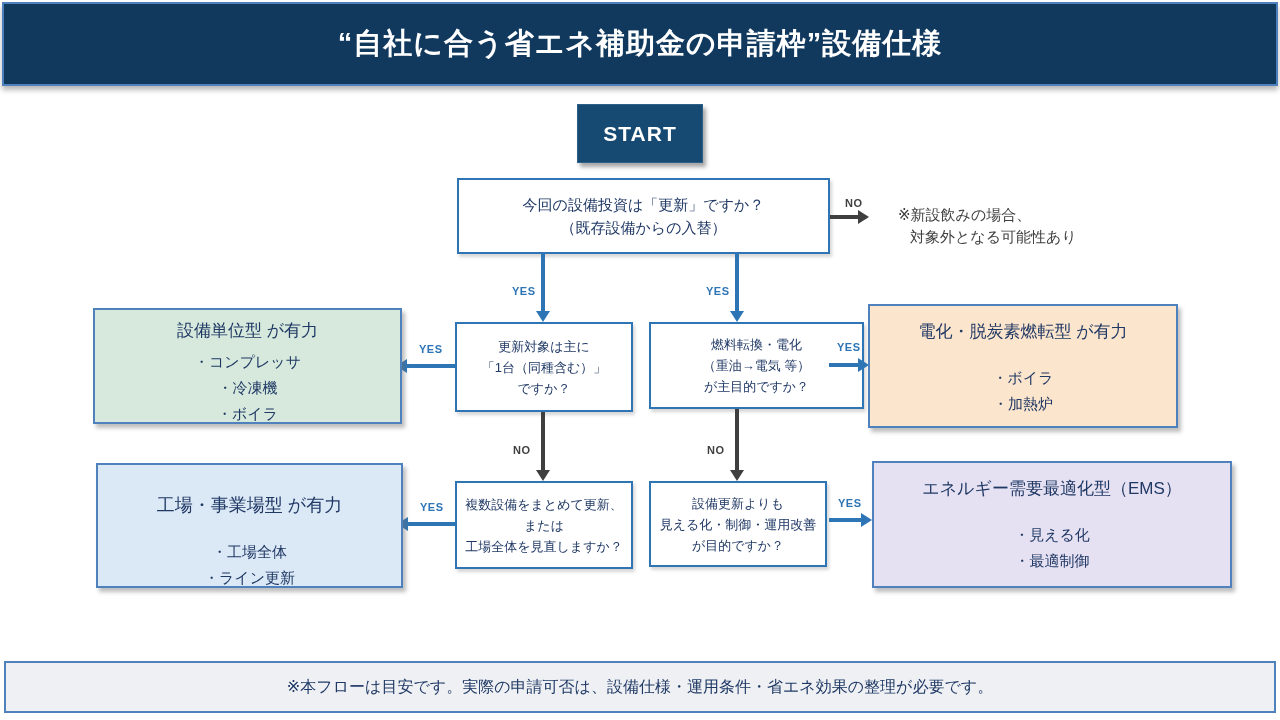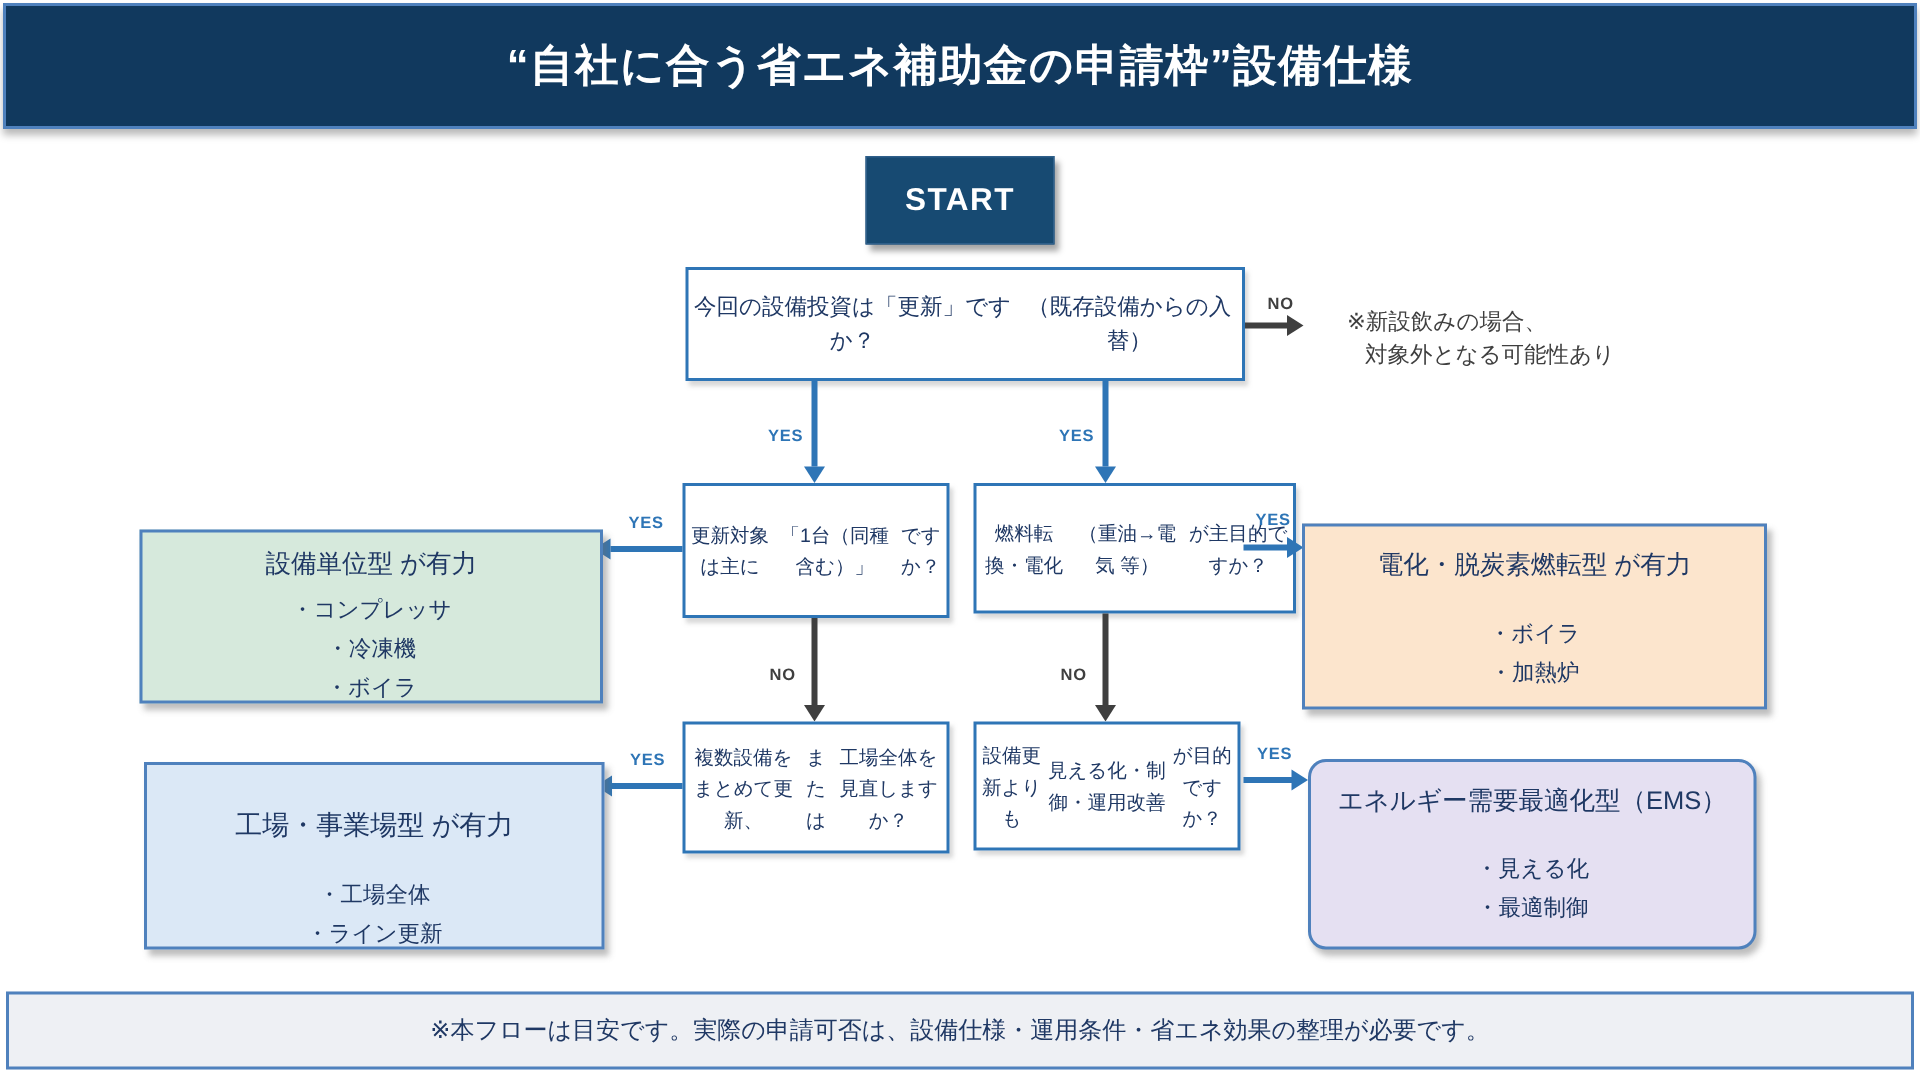--- a/index.html
+++ b/index.html
@@ -23,7 +23,7 @@
 
   
   .qbox { position:absolute; background:#ffffff; border:2px solid #2e75b6; color:#1f3864;
-    display:flex; align-items:center; justify-content:center;
+    display:flex; flex-direction:column; align-items:center; justify-content:center;
     text-align:center; box-shadow:2px 3px 3px rgba(140,140,140,0.35); }
   .q1 { left:457px; top:178px; width:373px; height:76px; font-size:15px; line-height:23px; }
   .q2a { left:455px; top:322px; width:178px; height:90px; font-size:13px; line-height:21px; }

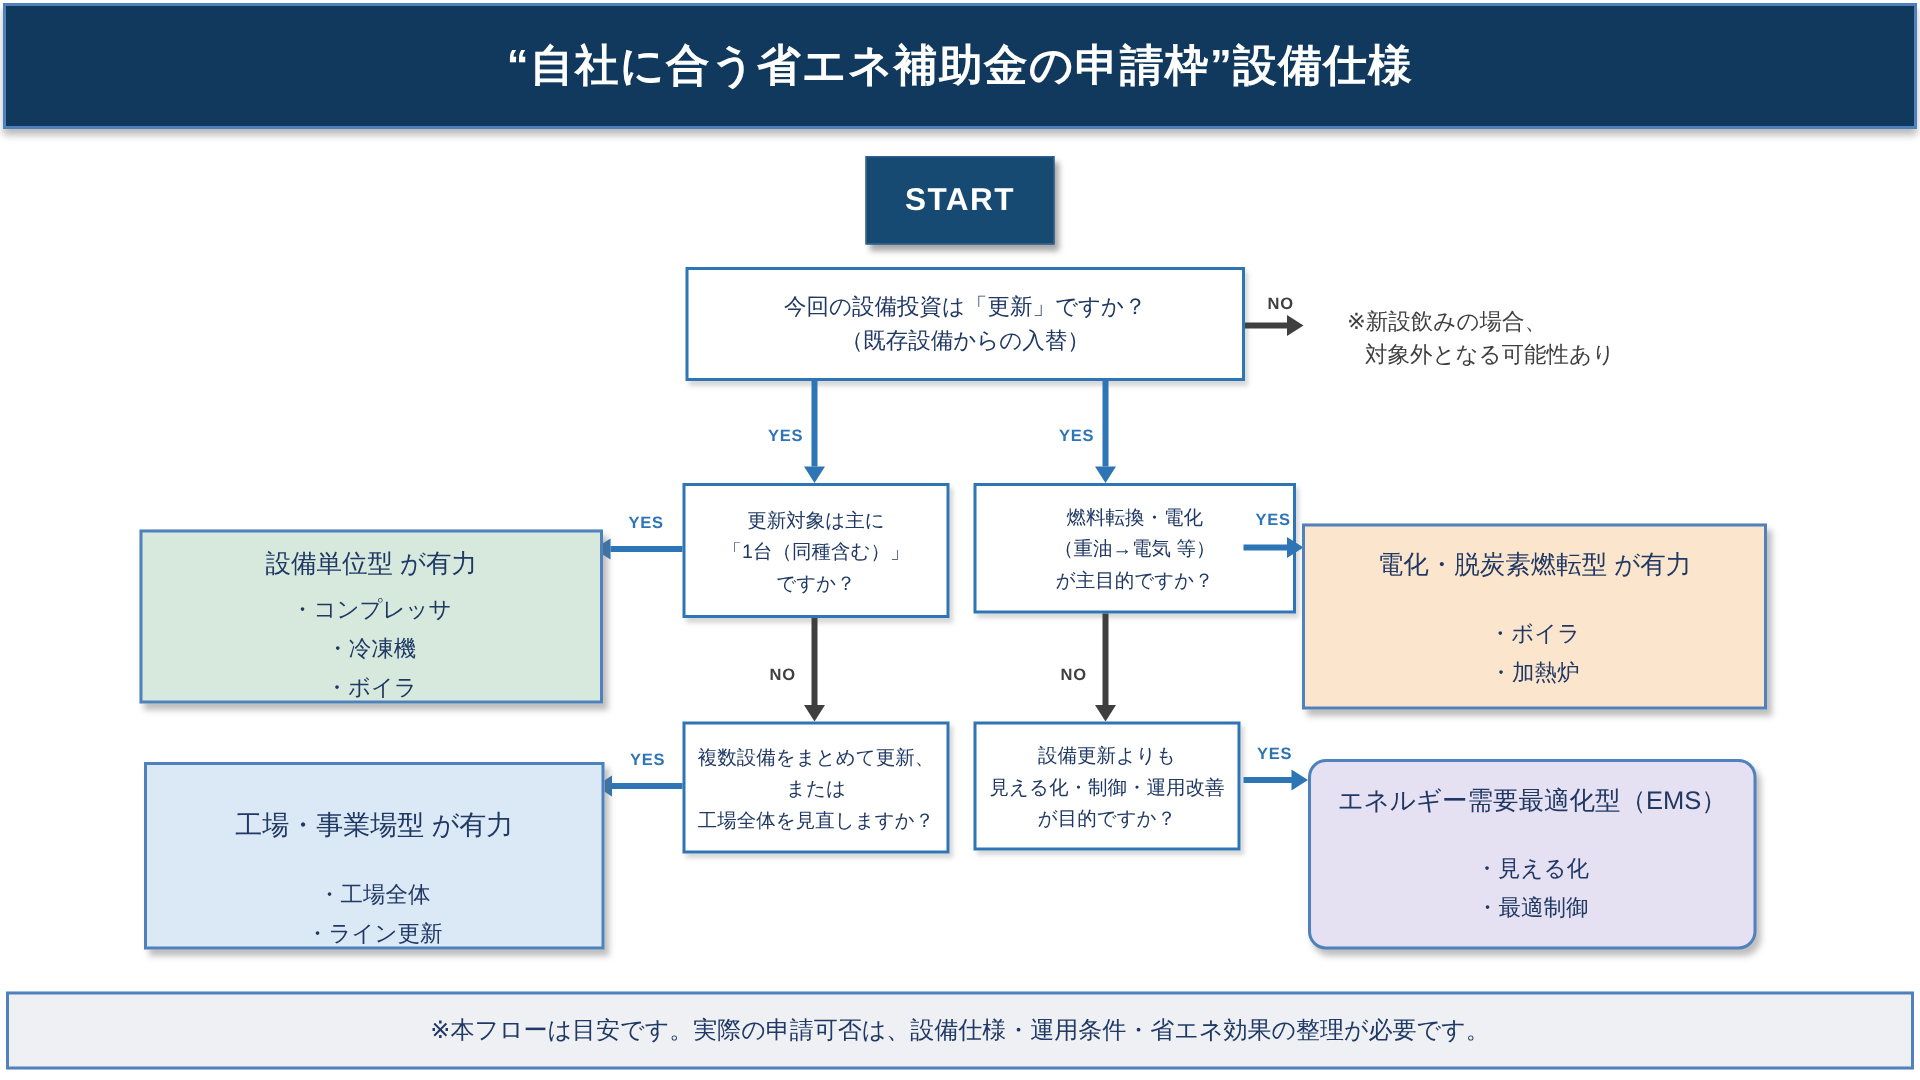--- a/index.html
+++ b/index.html
@@ -34,7 +34,7 @@
   
   .outcome { position:absolute; border:2px solid #4f81bd; color:#1f3864;
     display:flex; flex-direction:column; align-items:center; text-align:center;
-    box-shadow:3px 4px 4px rgba(110,110,110,0.45);margin-top:45px; }
+    box-shadow:3px 4px 4px rgba(110,110,110,0.45); }
   .outcome .otitle { font-size:17px; }
   .outcome .oitem { font-size:15px; line-height:26px; }
   .green  { left:93px;  top:308px; width:309px; height:116px; background:#d6e9dc; padding-top:9px; }

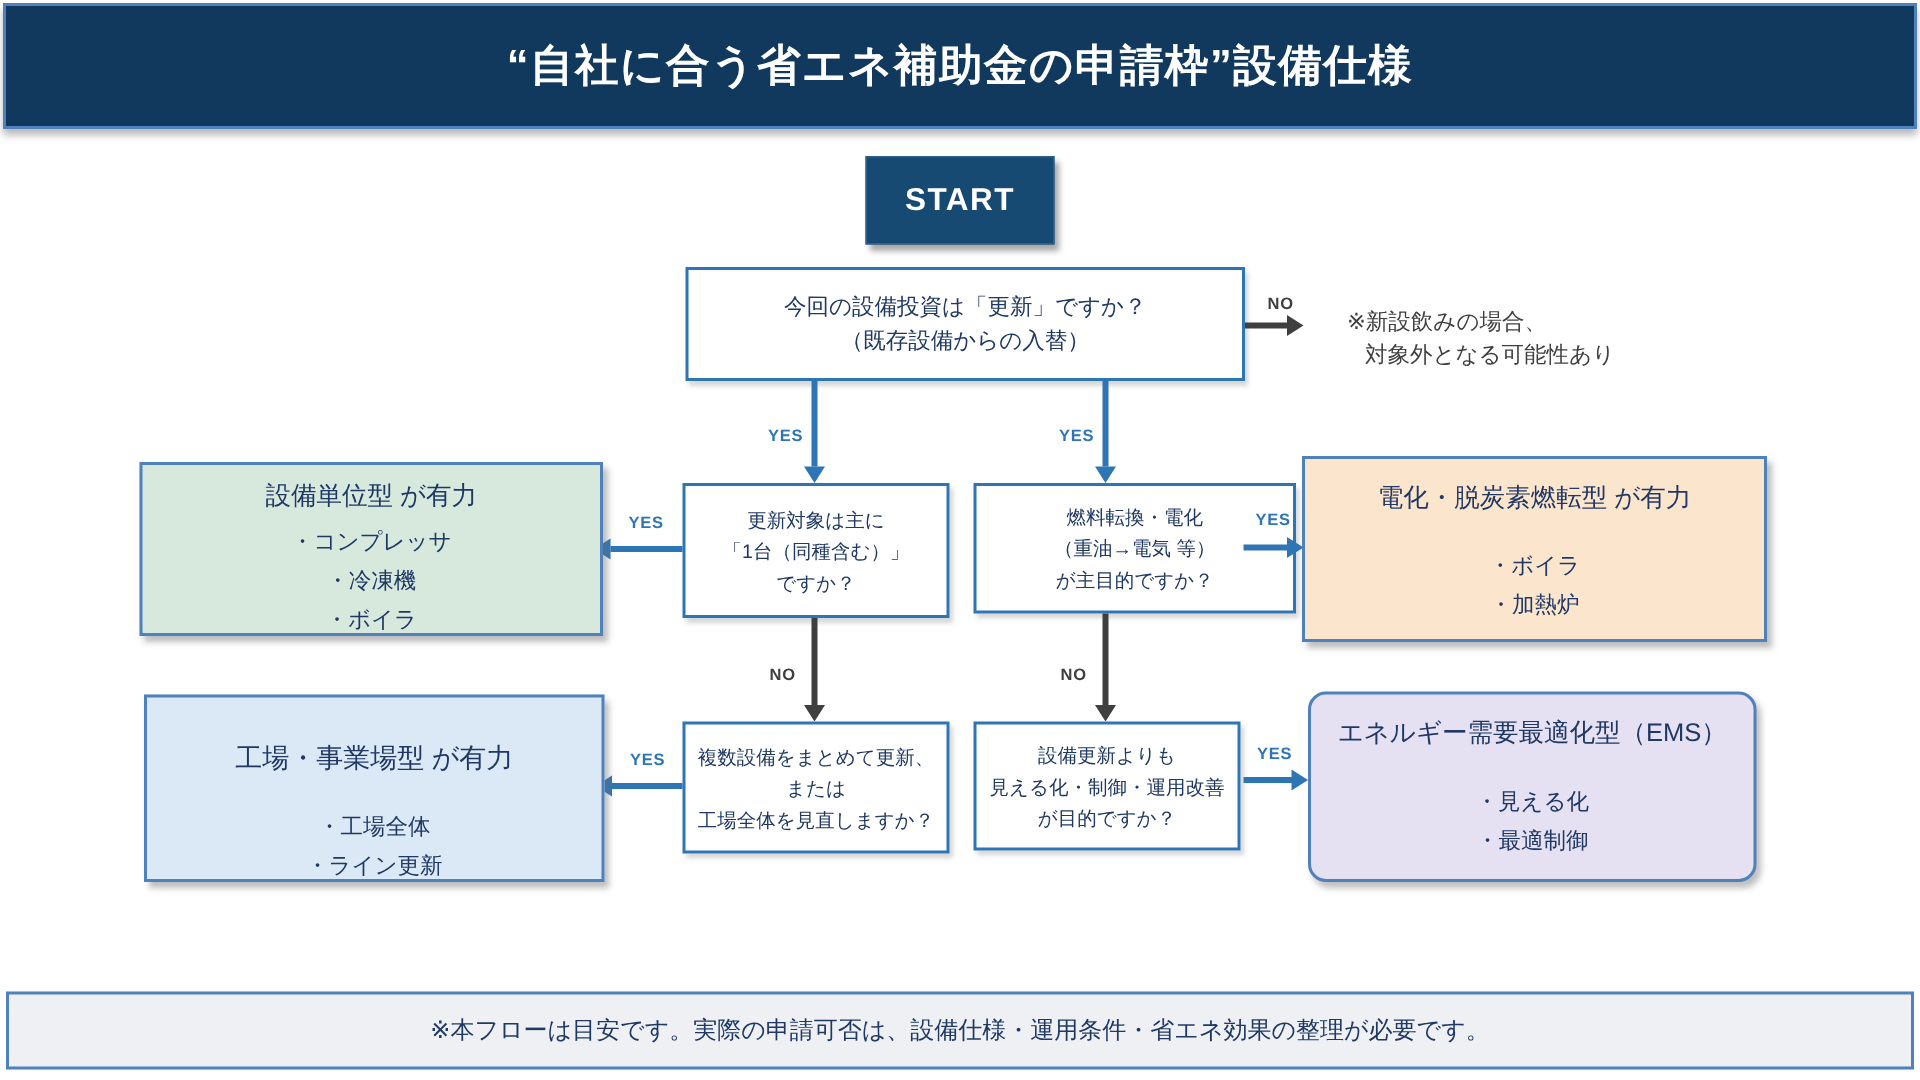--- a/index.html
+++ b/index.html
@@ -43,7 +43,7 @@
   .orange .otitle { margin-bottom:22px; }
   .blue   { left:96px;  top:463px; width:307px; height:125px; background:#dbe8f6; padding-top:28px; }
   .blue   .otitle { font-size:18px; margin-bottom:22px; }
-  .purple { left:872px; top:461px; width:299px; height:127px; background:#e5e0f2; padding-top:14px;border-radius:12px; }
+  .purple { left:872px; top:461px; width:360px; height:127px; background:#e5e0f2; padding-top:14px; }
   .purple .otitle { margin-bottom:22px; }
 
   

